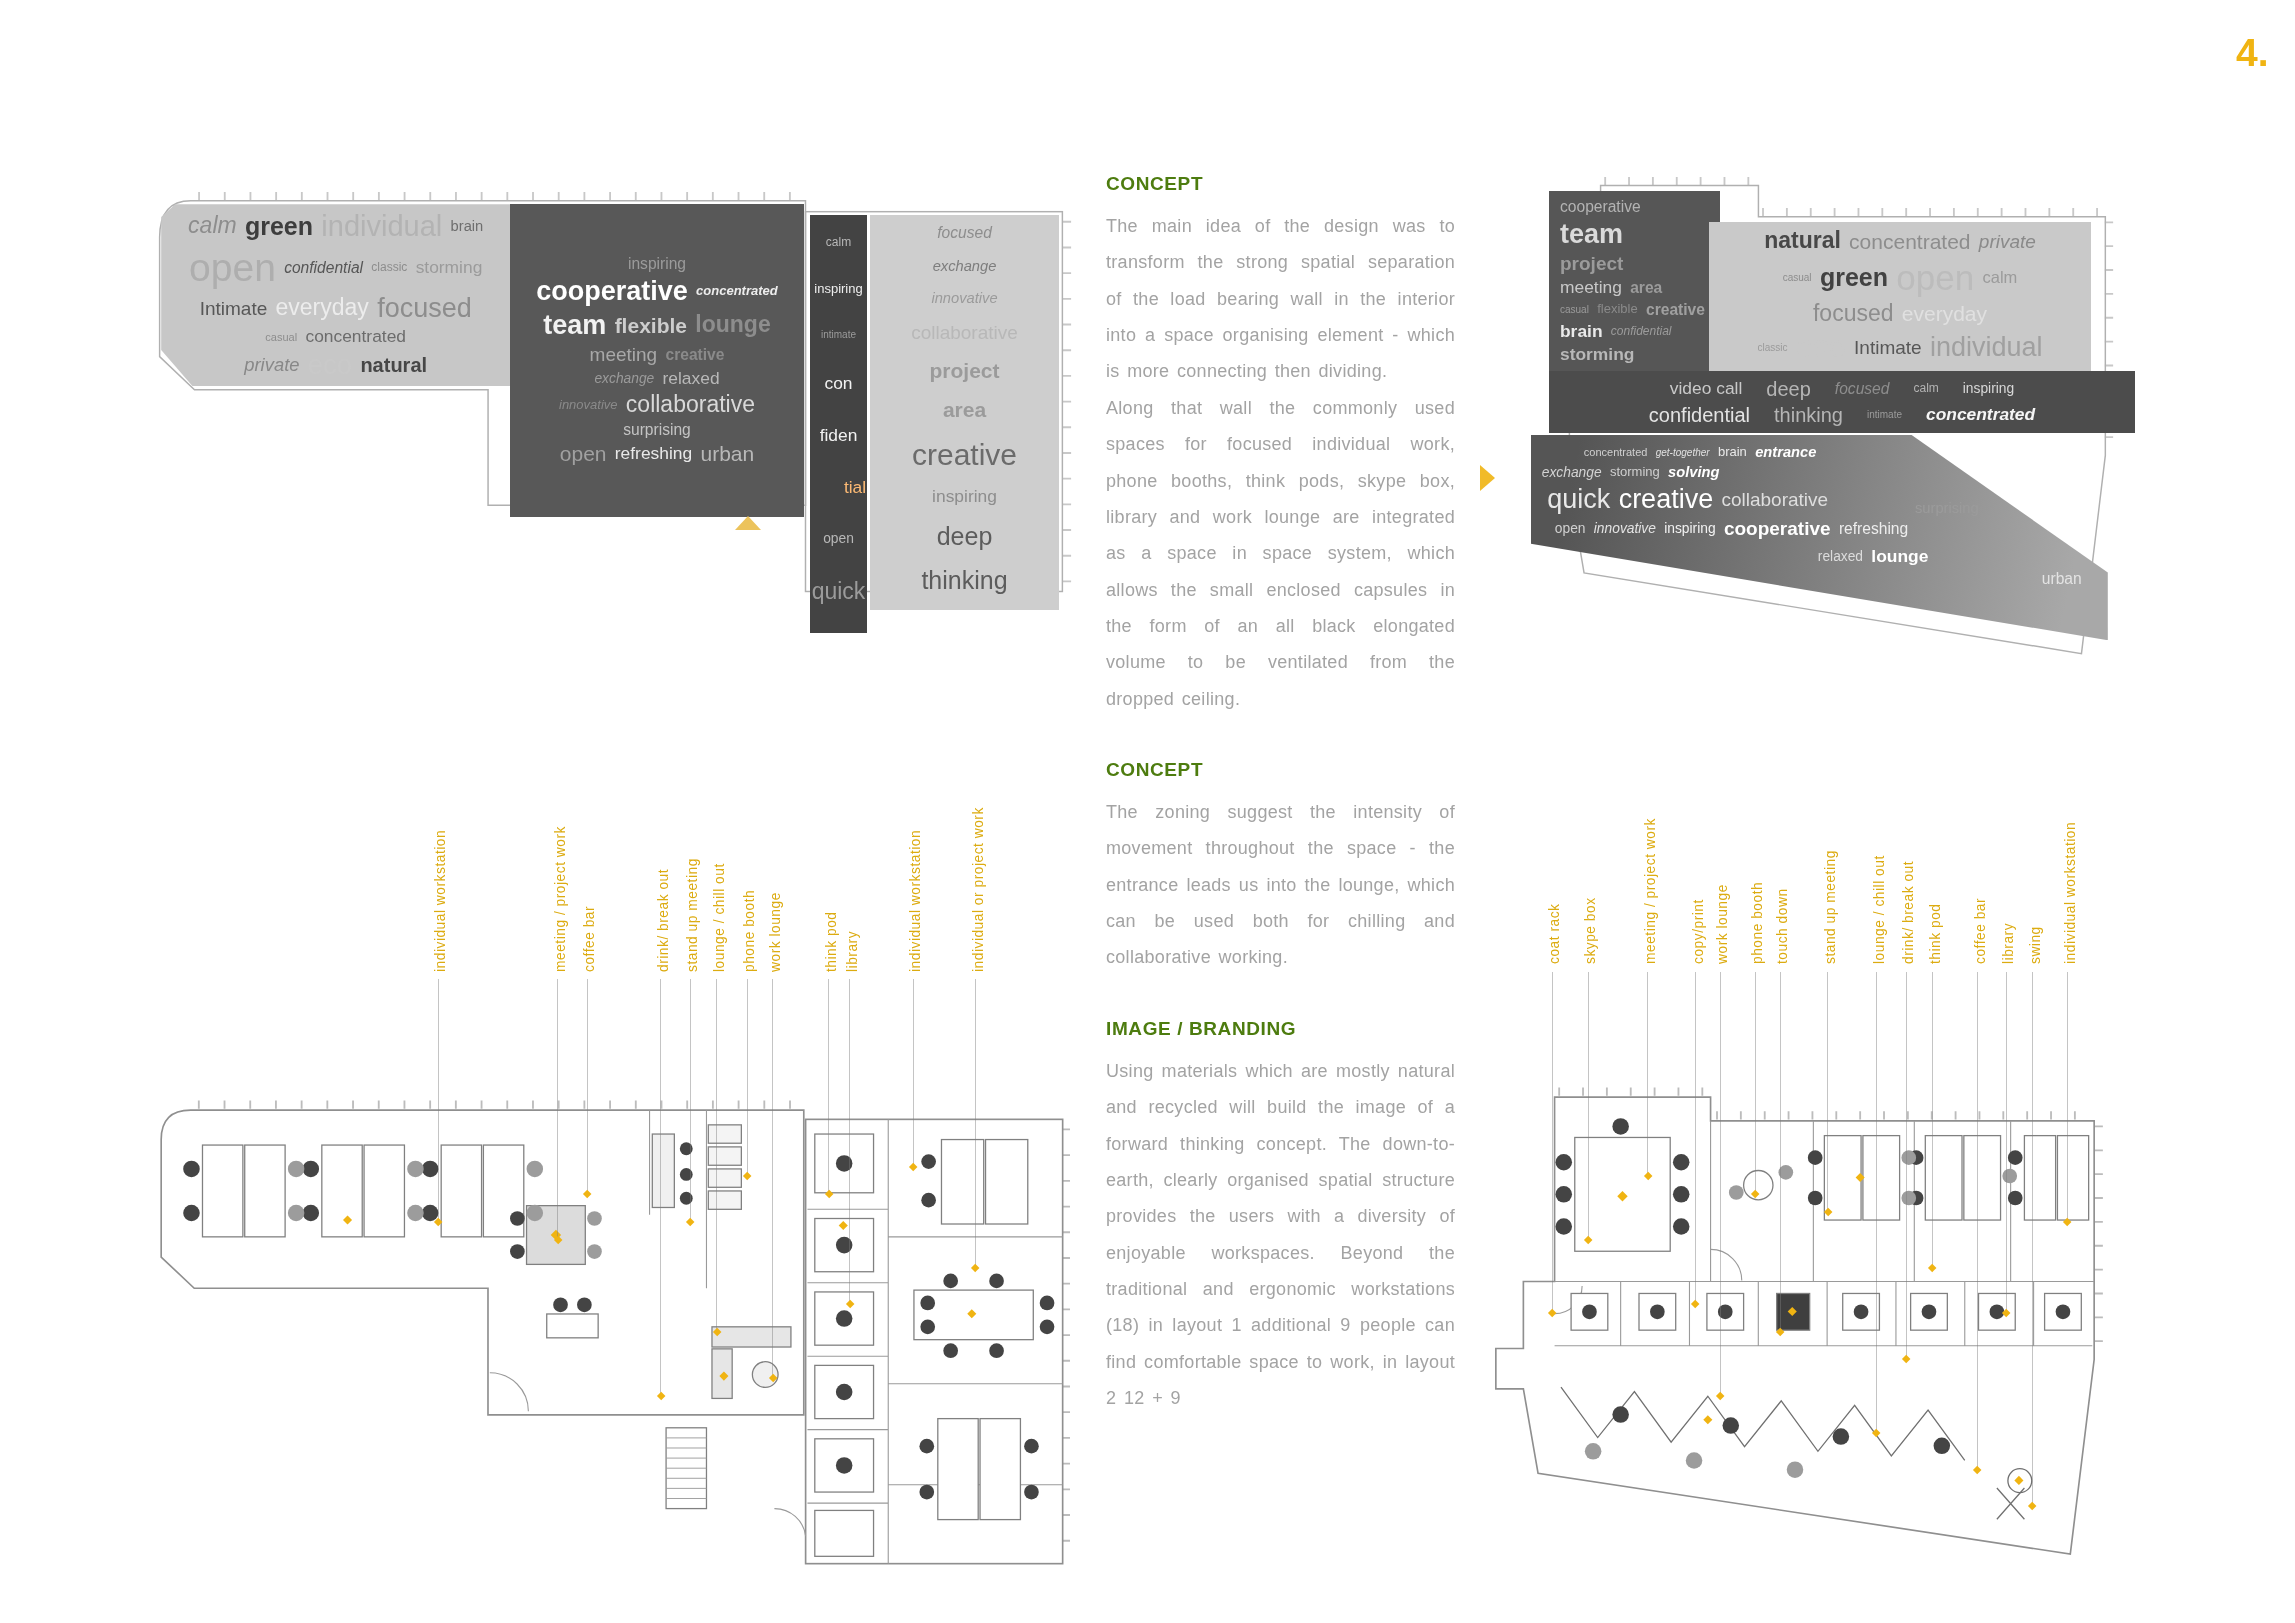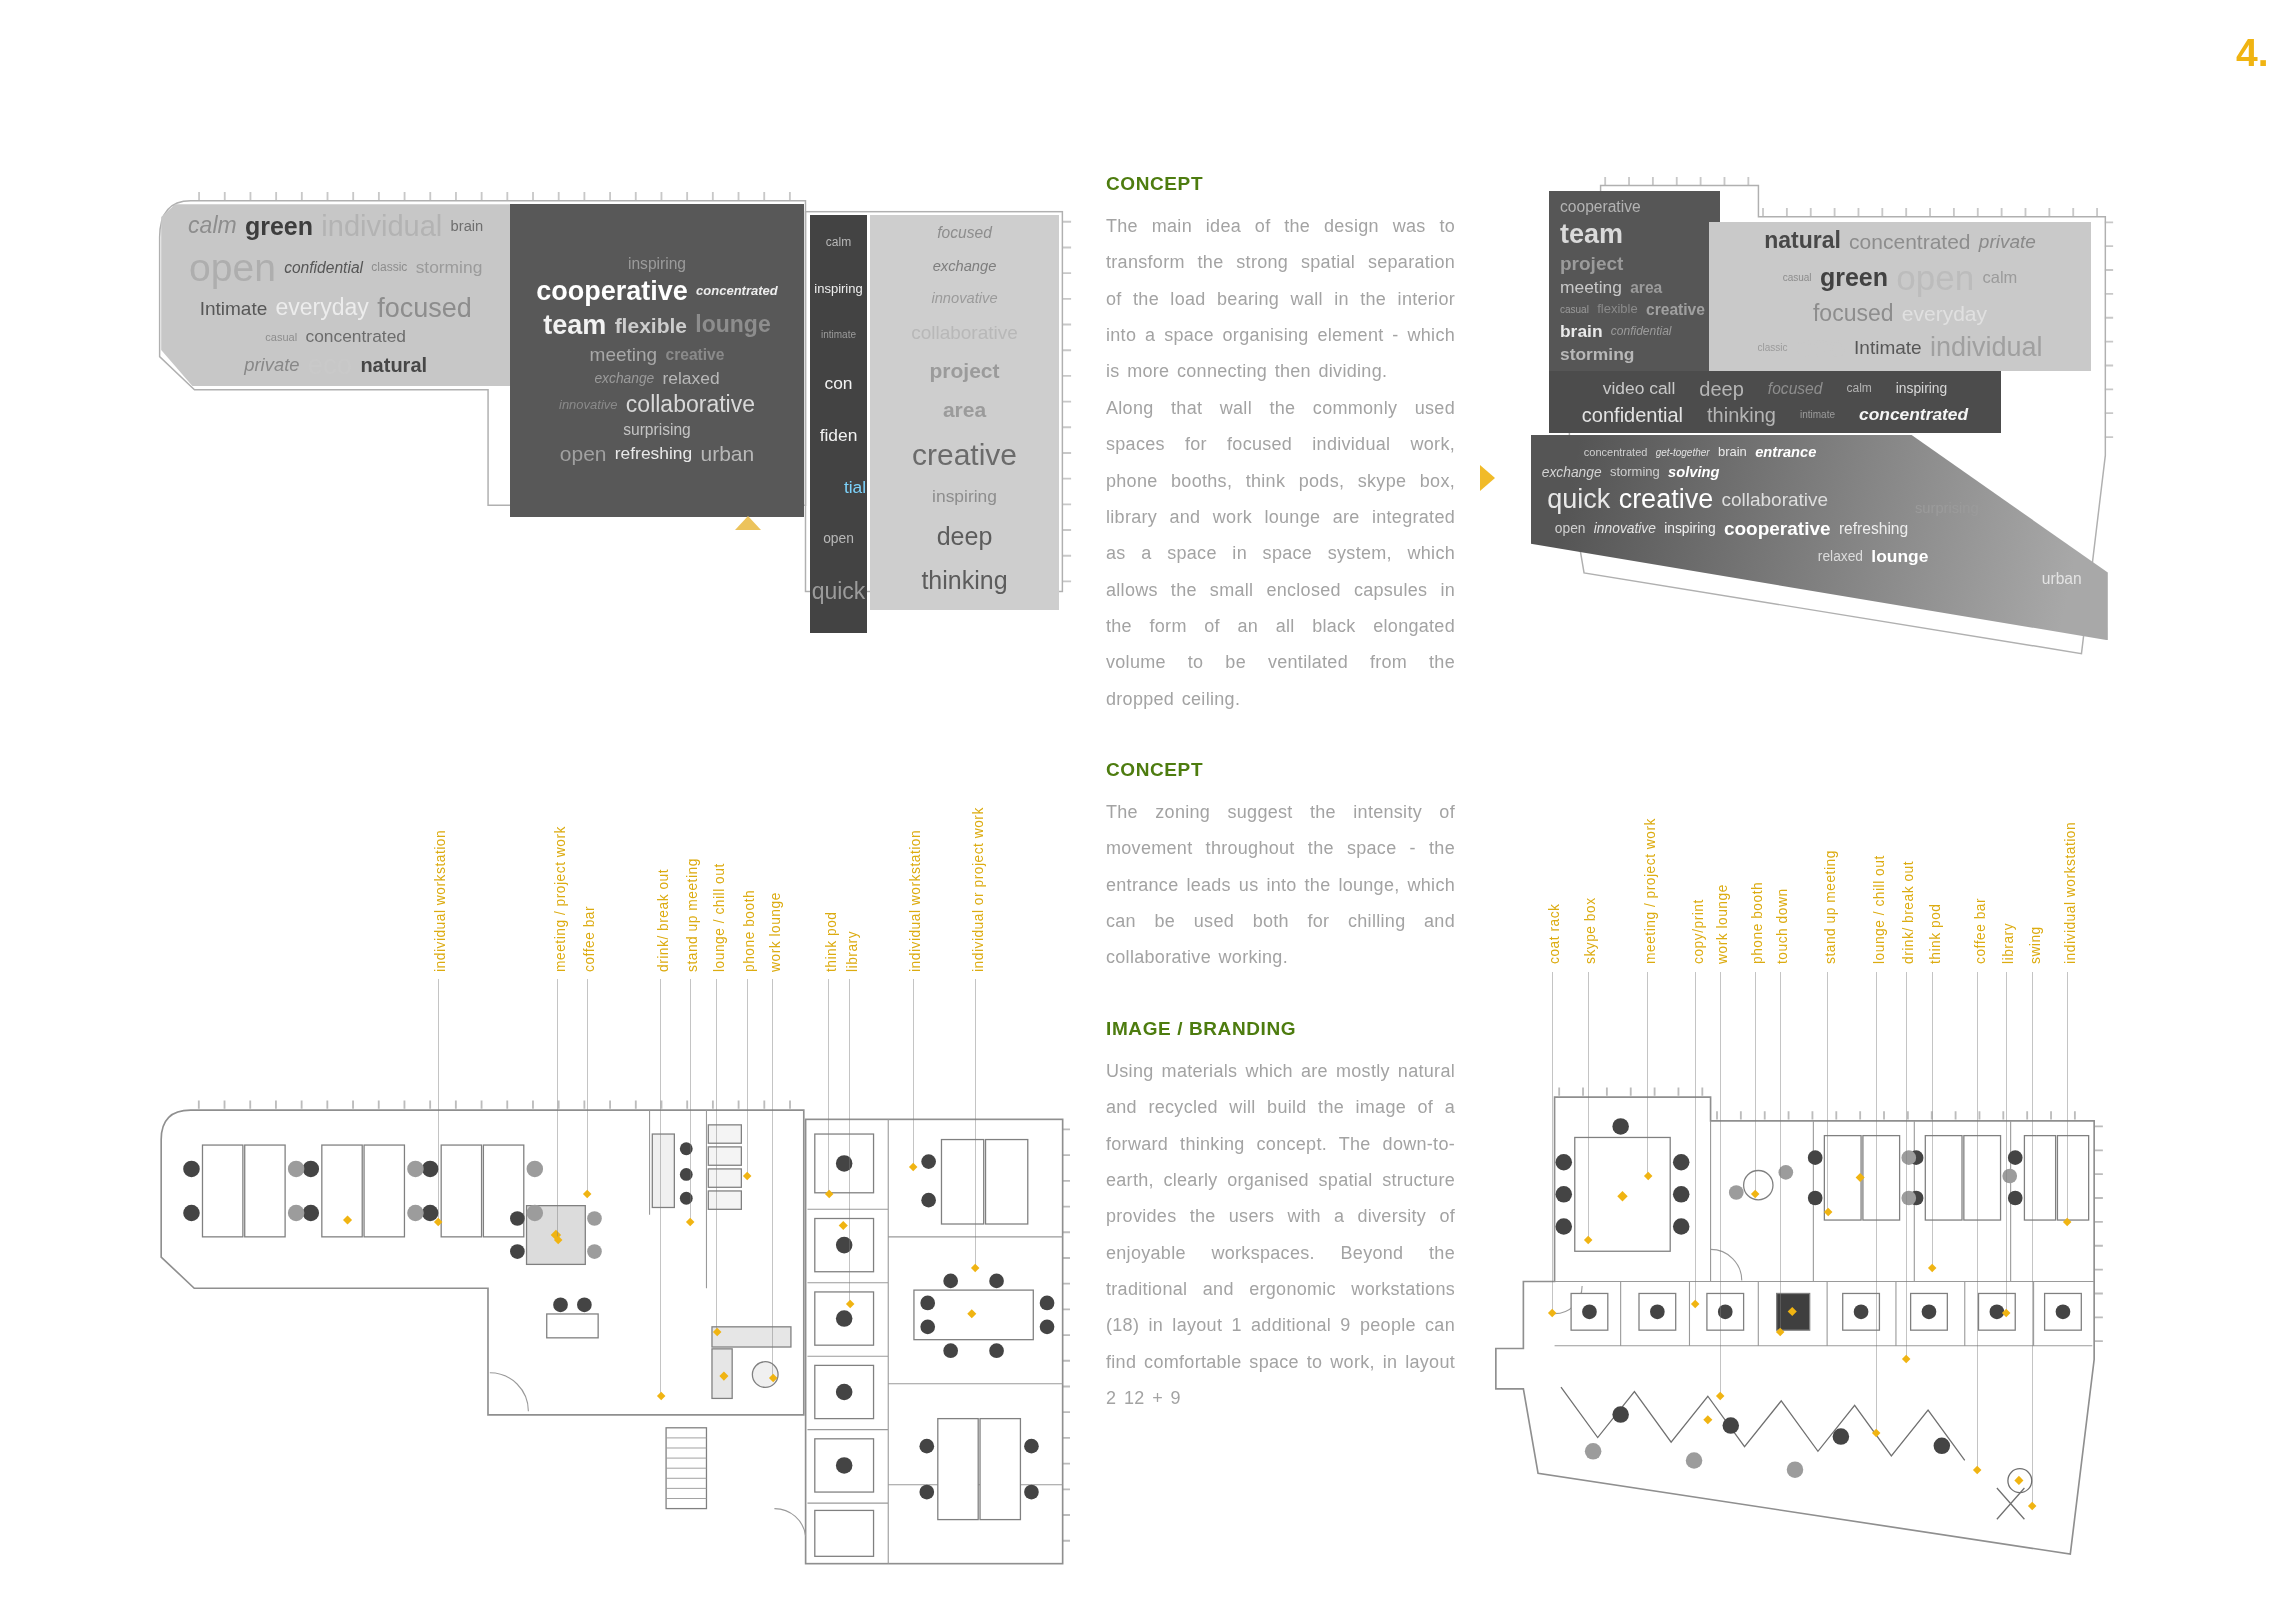--- a/index.html
+++ b/index.html
@@ -38,7 +38,7 @@
   #cloud2{left:1529px;top:180px;width:580px;height:482px}
   #c2-tl{left:20px;top:11px;width:160px;height:180px;align-items:flex-start;padding-left:11px}
   #c2-tr{left:180px;top:42px;width:382px;height:149px}
-  #c2-band{left:20px;top:191px;width:452px;height:62px}
+  #c2-band{left:20px;top:191px;width:586px;height:62px}
   #c2-band .cline{gap:24px}
   #c2-lower{left:1.8px;top:255px;width:577px;height:198px;align-items:flex-start;justify-content:flex-start;
             padding-top:7.3px;

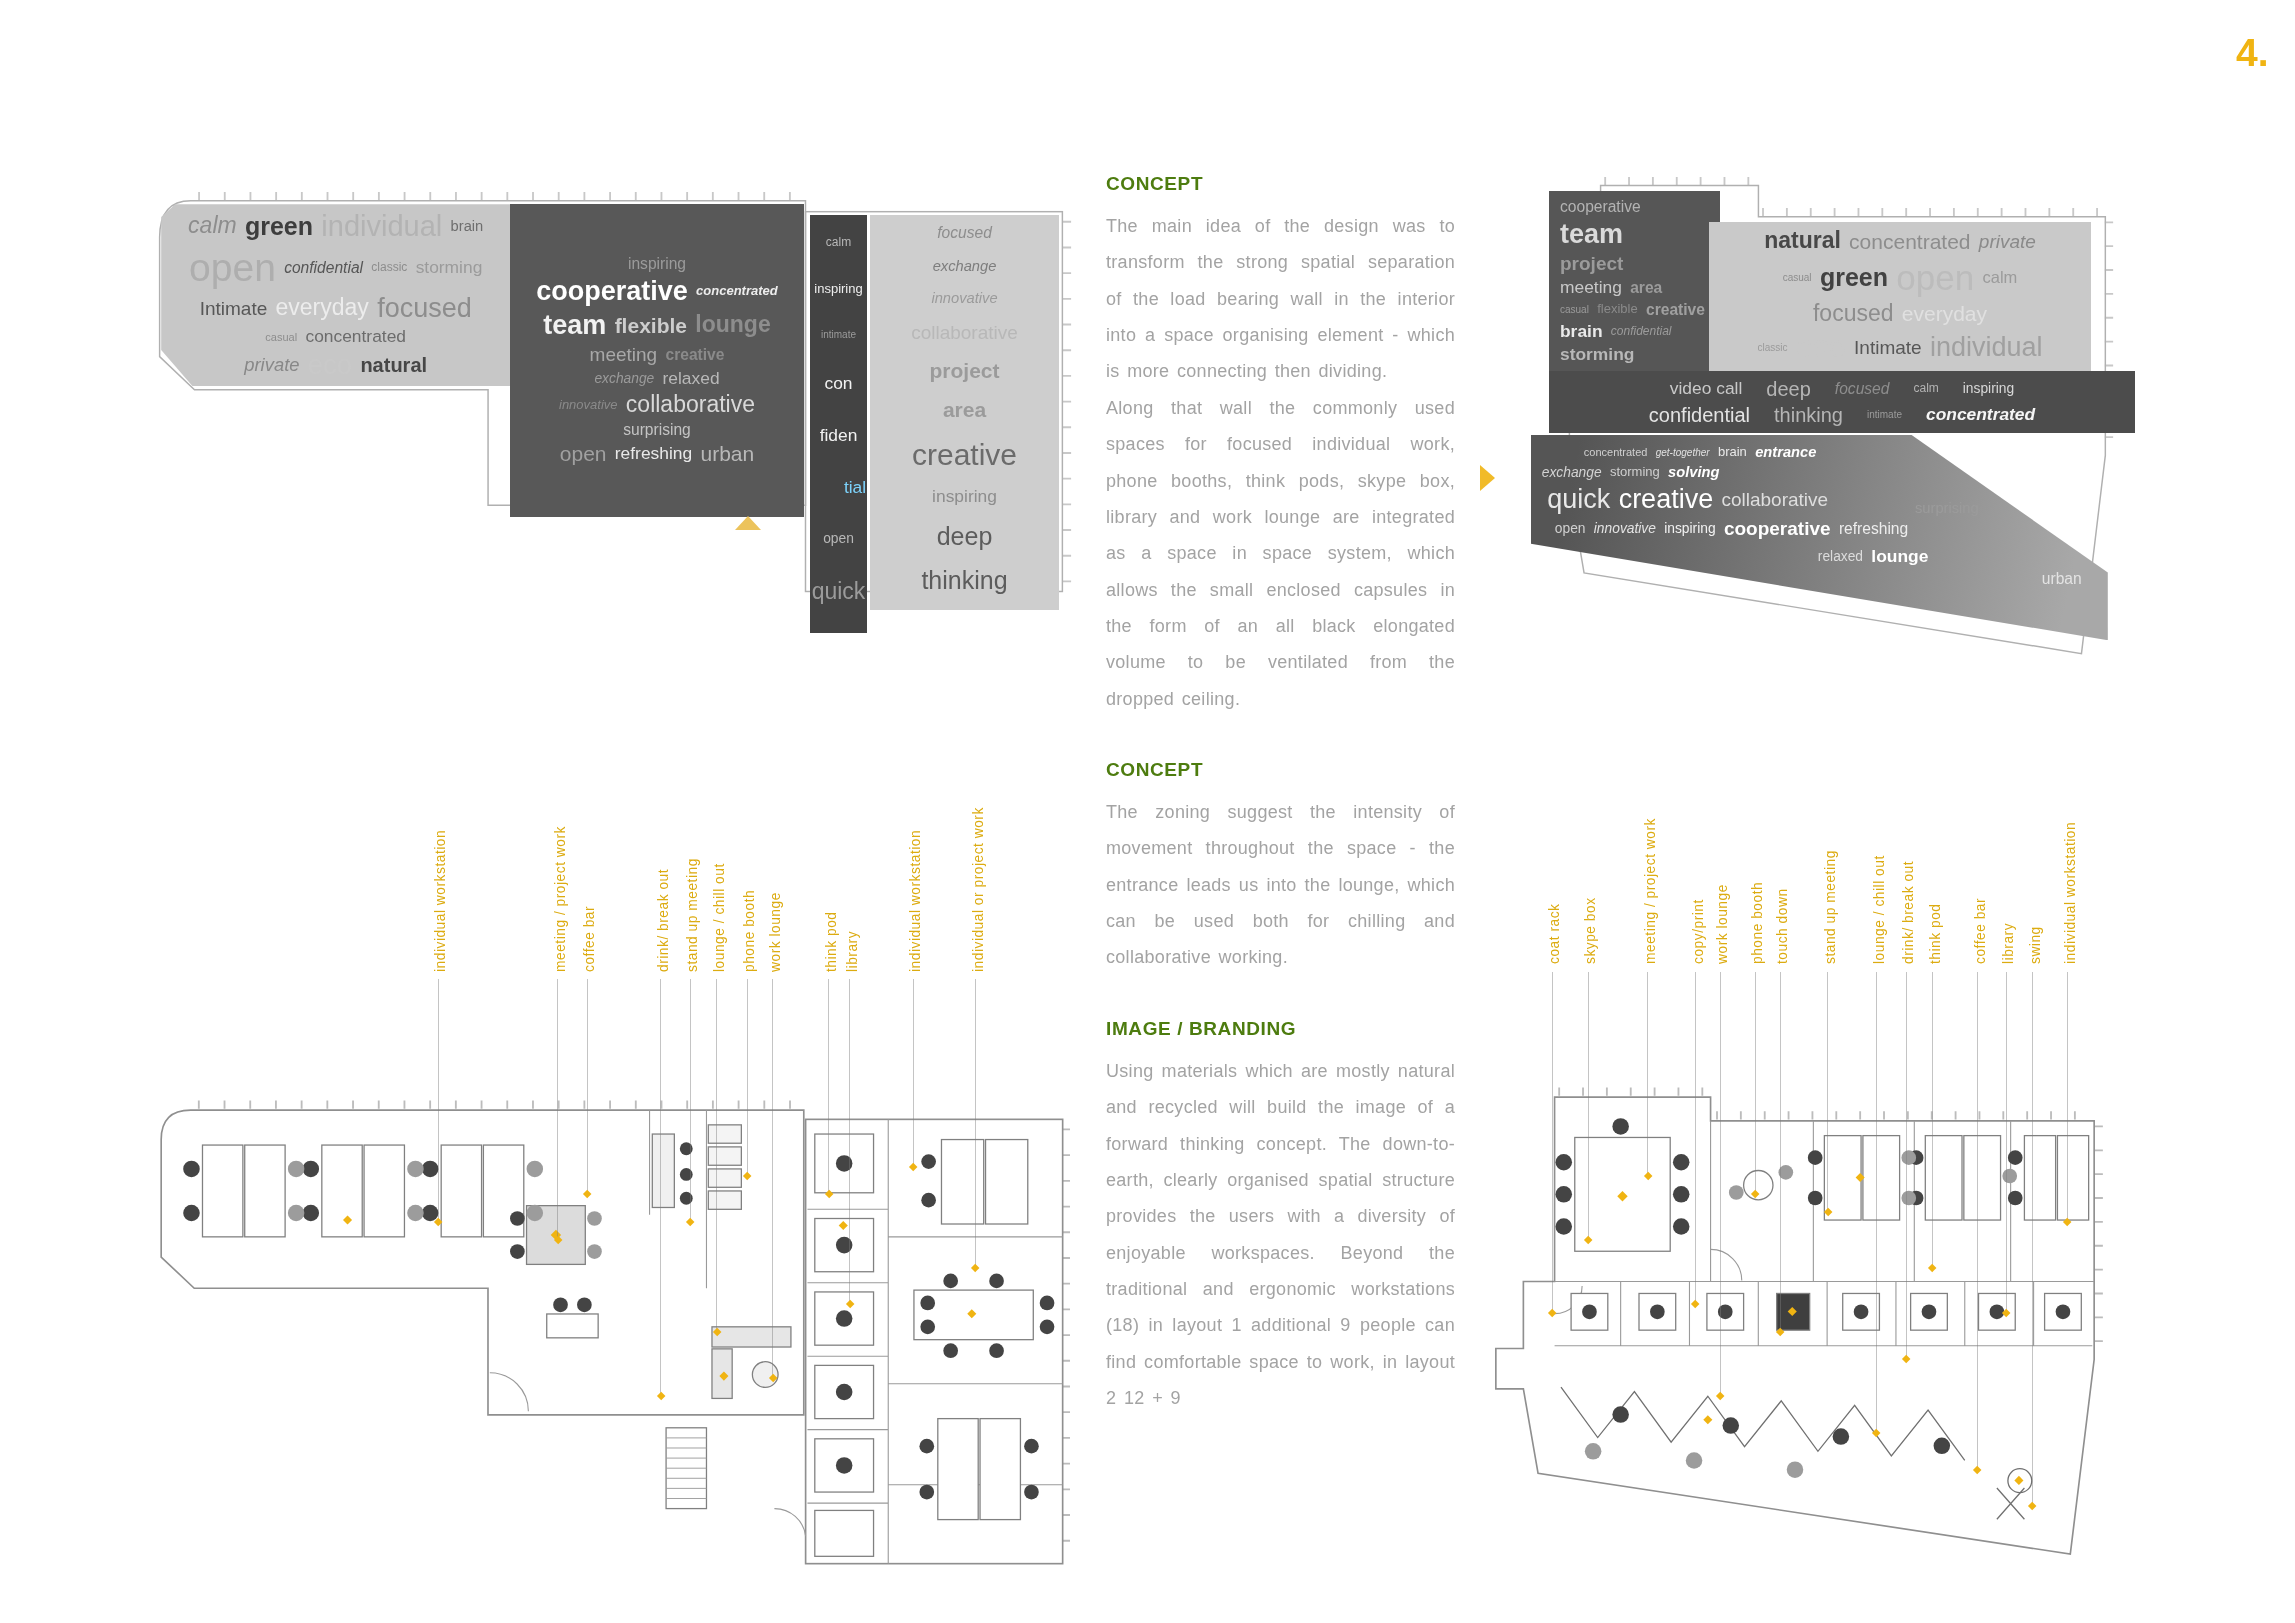--- a/index.html
+++ b/index.html
@@ -161,7 +161,7 @@
           <span style="font-size: 17.4px; color: rgb(242, 242, 242);">fiden</span>
         </div>
         <div class="cline">
-          <span style="font-size: 17.4px; color: #7dd3fc; margin-left: 33px;">tial</span>
+          <span style="font-size: 17.4px; color: #fdba74; margin-left: 33px;">tial</span>
         </div>
         <div class="cline">
           <span style="font-size: 13.8px; color: rgb(184, 184, 184);">open</span>

